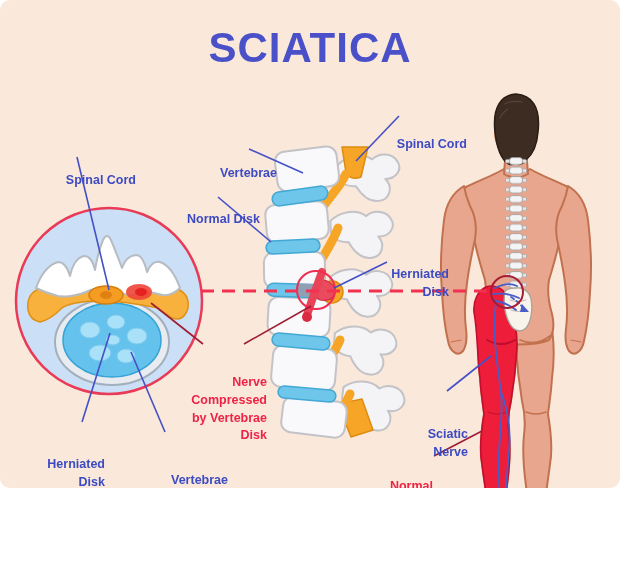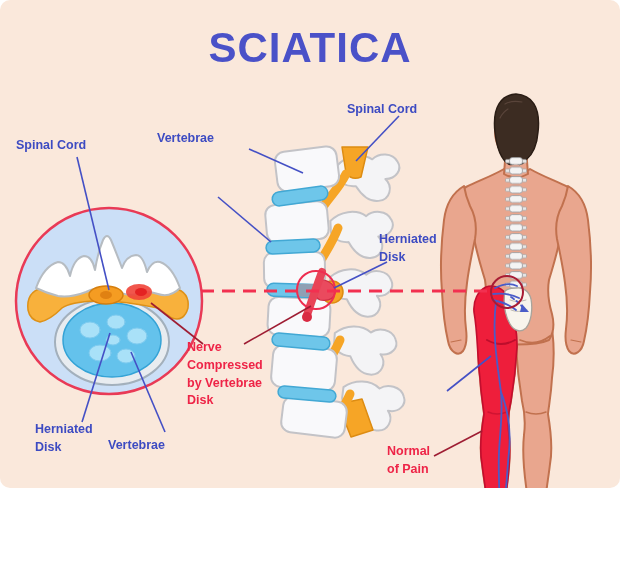--- a/index.html
+++ b/index.html
@@ -13,8 +13,9 @@
     font-size:42px;font-weight:800;letter-spacing:1px;color:var(--title-blue,#4A51C8);
   }
   .lbl{
-    position:absolute;text-align:left;font-weight:700;font-size:12.5px;line-height:1.42;
+    position:absolute;text-align:right;font-weight:700;font-size:12.5px;line-height:1.42;
     color:var(--label-blue,#3D4BC2);
+    margin-top:35px;
   }
   .lbl.red{color:var(--label-red,#EE2447);}
   .caption{

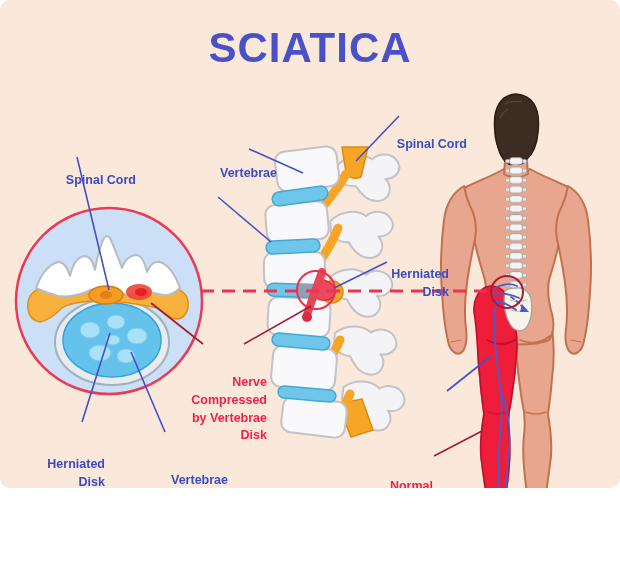--- a/index.html
+++ b/index.html
@@ -170,6 +170,7 @@
 
   <div class="lbl" style="left:16px;top:137px;width:120px;">Spinal Cord</div>
   <div class="lbl" style="left:157px;top:130px;width:120px;">Vertebrae</div>
+  <div class="lbl" style="left:140px;top:176px;width:120px;">Normal Disk</div>
   <div class="lbl" style="left:347px;top:101px;width:120px;">Spinal Cord</div>
   <div class="lbl" style="left:379px;top:231px;width:70px;">Herniated Disk</div>
   <div class="lbl red" style="left:187px;top:339px;width:80px;">Nerve Compressed by Vertebrae Disk</div>

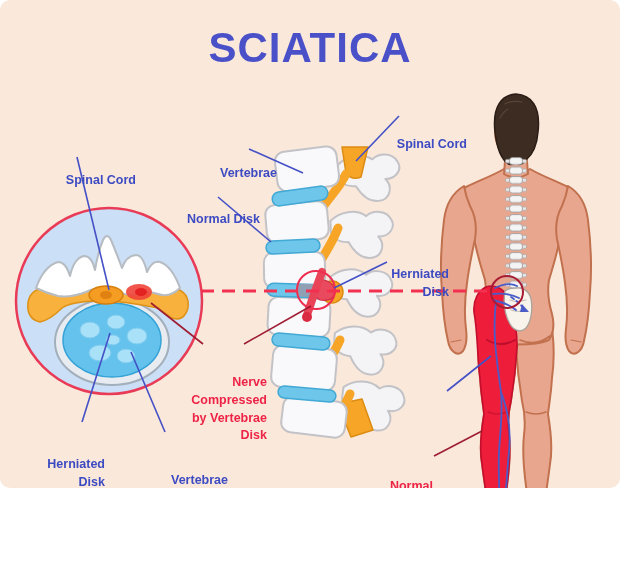--- a/index.html
+++ b/index.html
@@ -176,6 +176,7 @@
   <div class="lbl red" style="left:187px;top:339px;width:80px;">Nerve Compressed by Vertebrae Disk</div>
   <div class="lbl" style="left:35px;top:421px;width:70px;">Herniated Disk</div>
   <div class="lbl" style="left:108px;top:437px;width:120px;">Vertebrae</div>
+  <div class="lbl" style="left:408px;top:391px;width:60px;">Sciatic Nerve</div>
   <div class="lbl red" style="left:387px;top:443px;width:46px;">Normal of Pain</div>
   <div class="caption" style="left:169px;top:485px;width:120px;">SPINE</div>
 </div>

